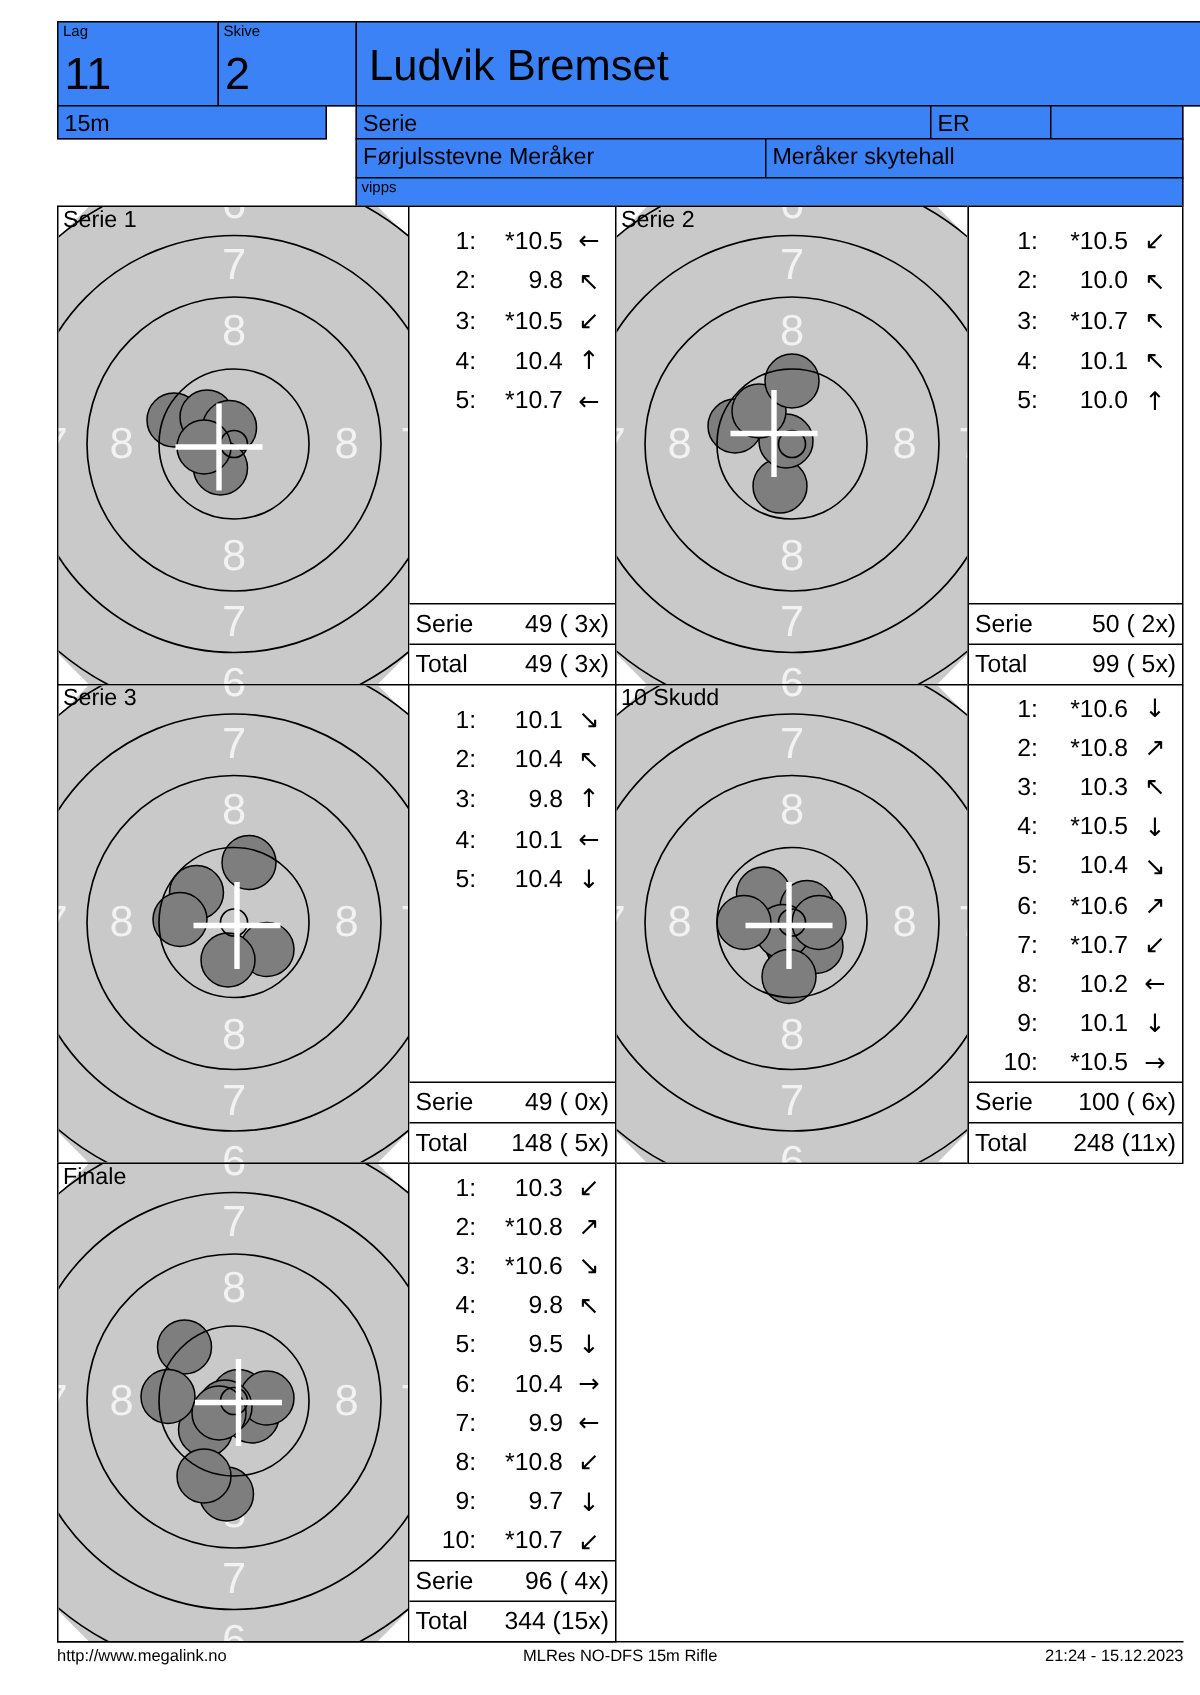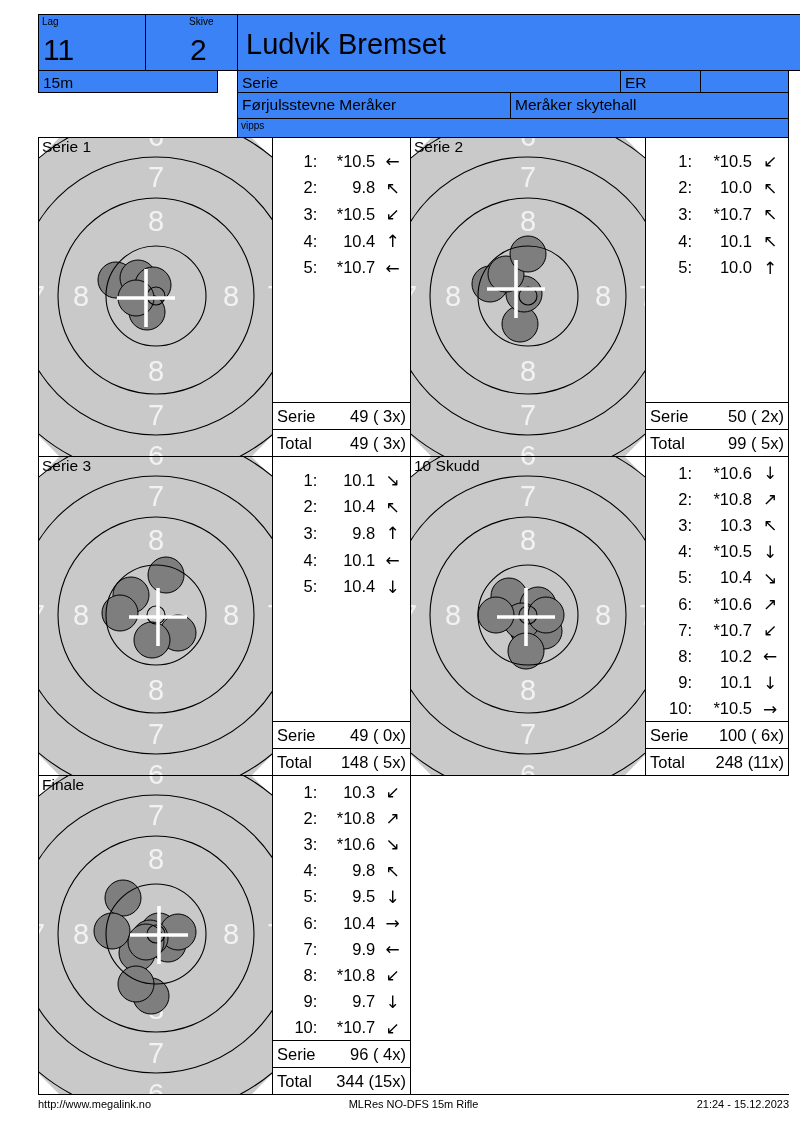--- a/index.html
+++ b/index.html
@@ -33,7 +33,7 @@
     <div class="lbl-tiny">Lag</div>
     <div class="big-num">11</div>
   </div>
-  <div class="cell" style="left:145px;top:14px;width:93px;height:57px;padding-left:40px;">
+  <div class="cell" style="left:145px;top:14px;width:93px;height:57px;">
     <div class="lbl-tiny">Skive</div>
     <div class="big-num">2</div>
   </div>

